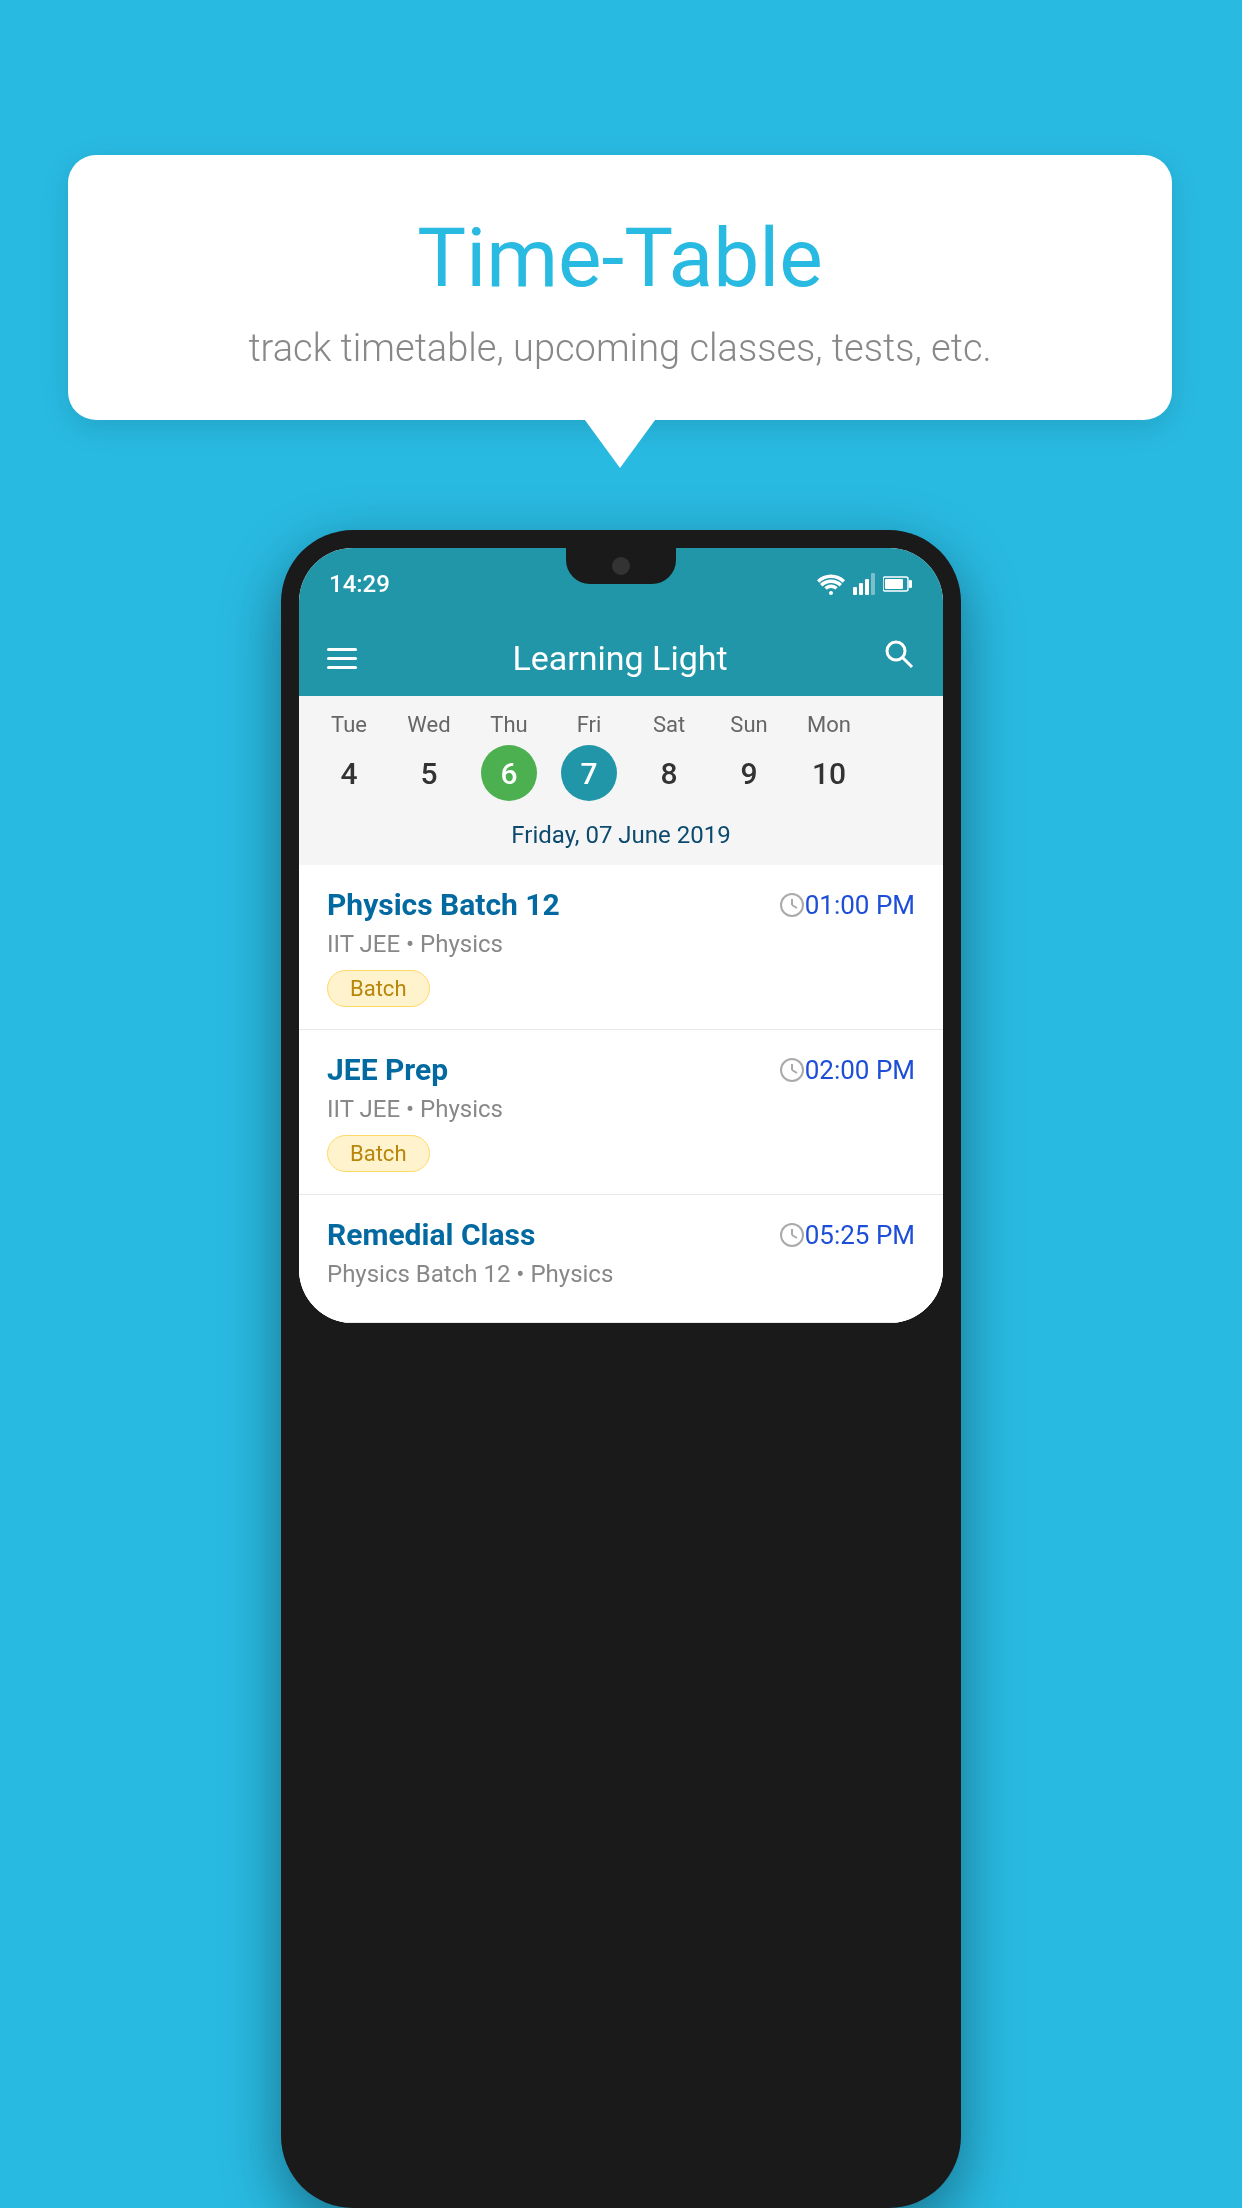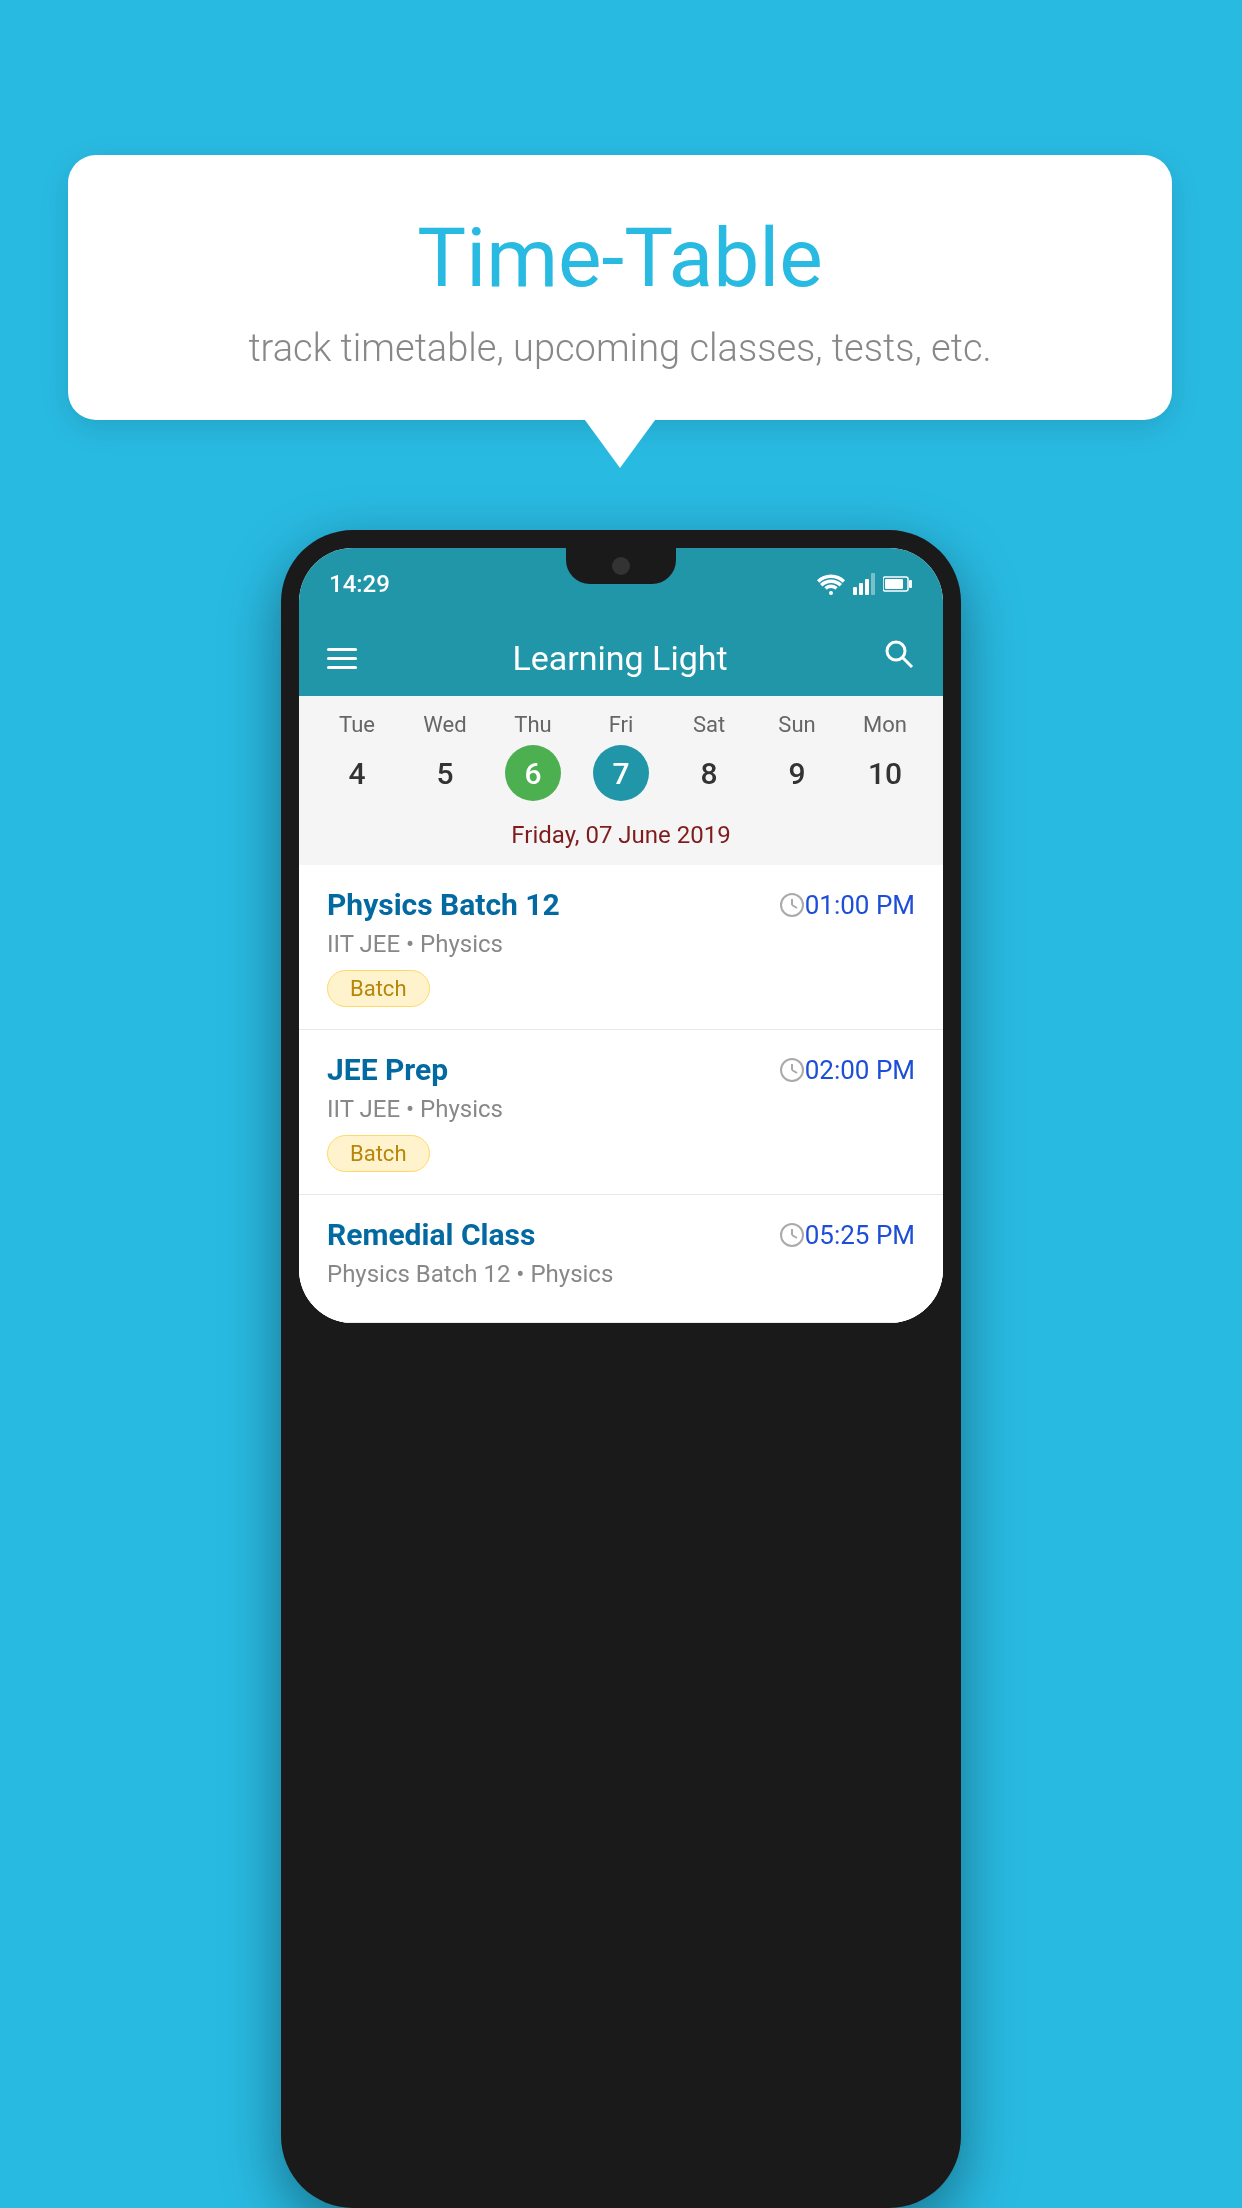--- a/index.html
+++ b/index.html
@@ -161,9 +161,8 @@
 
     .days-row {
       display: flex;
-      justify-content: center;
+      justify-content: flex-start;
       margin-bottom: 10px;
-      gap: 8px;
     }
 
     .day-col {

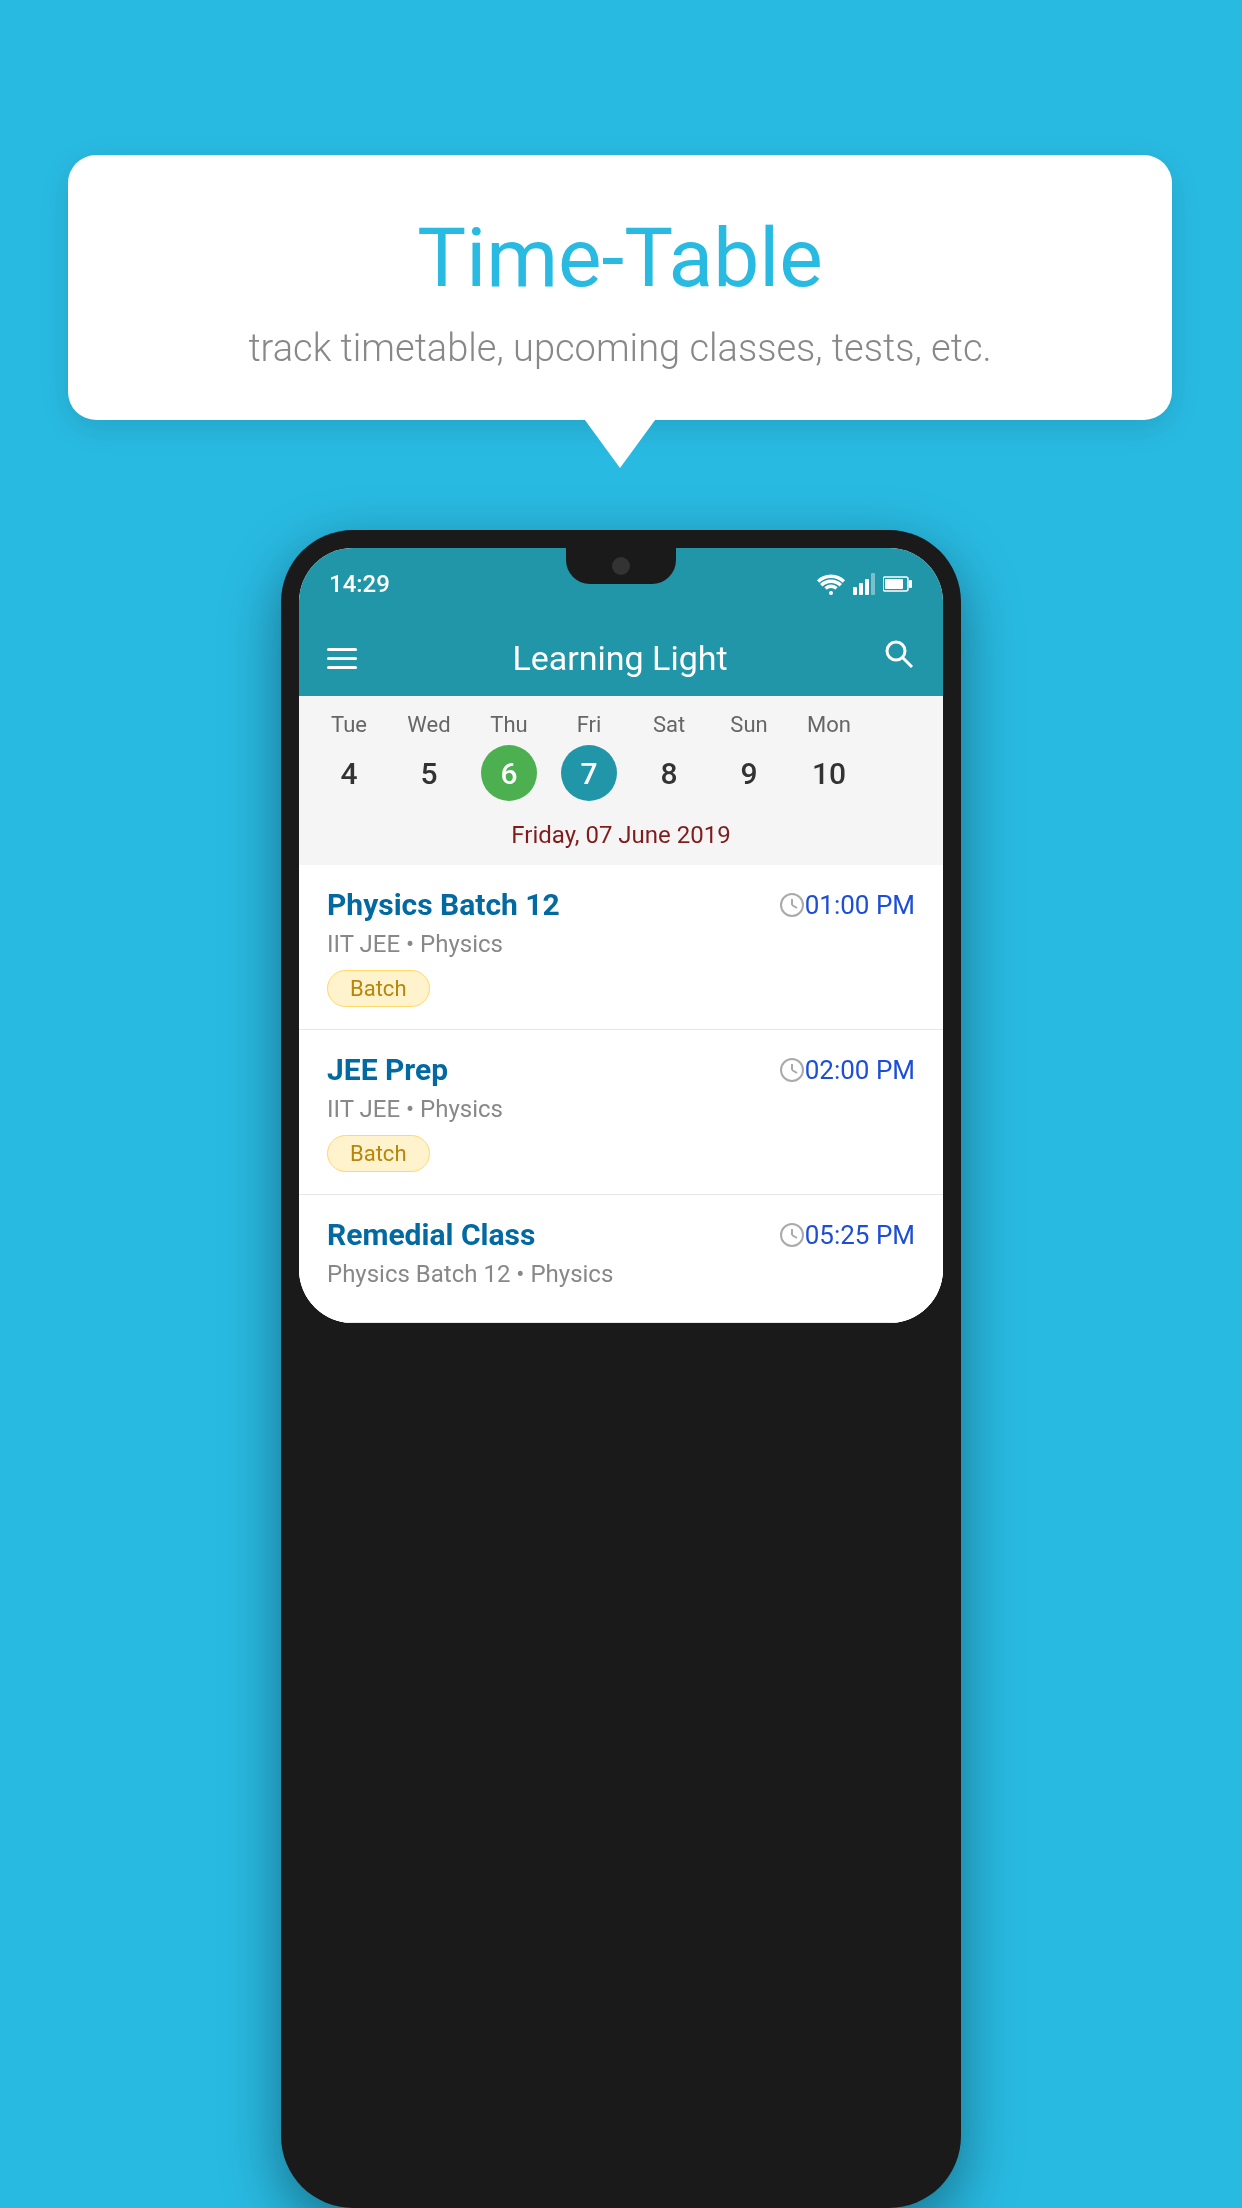--- a/index.html
+++ b/index.html
@@ -205,7 +205,7 @@
     .selected-date-label {
       text-align: center;
       font-size: 24px;
-      color: #7f1d1d;
+      color: #0c4a6e;
       padding: 10px 0 8px;
     }
 

